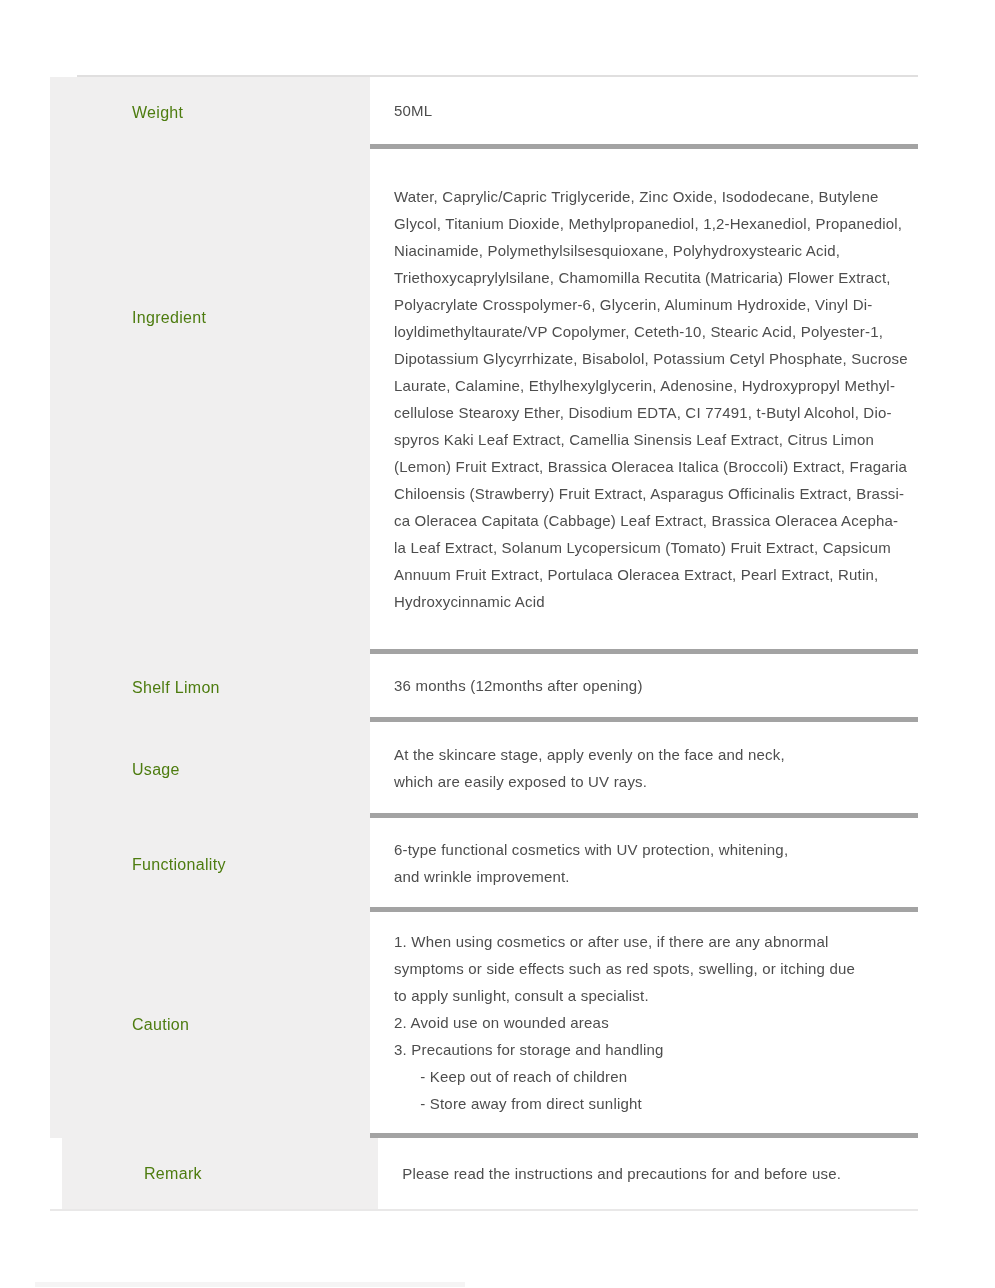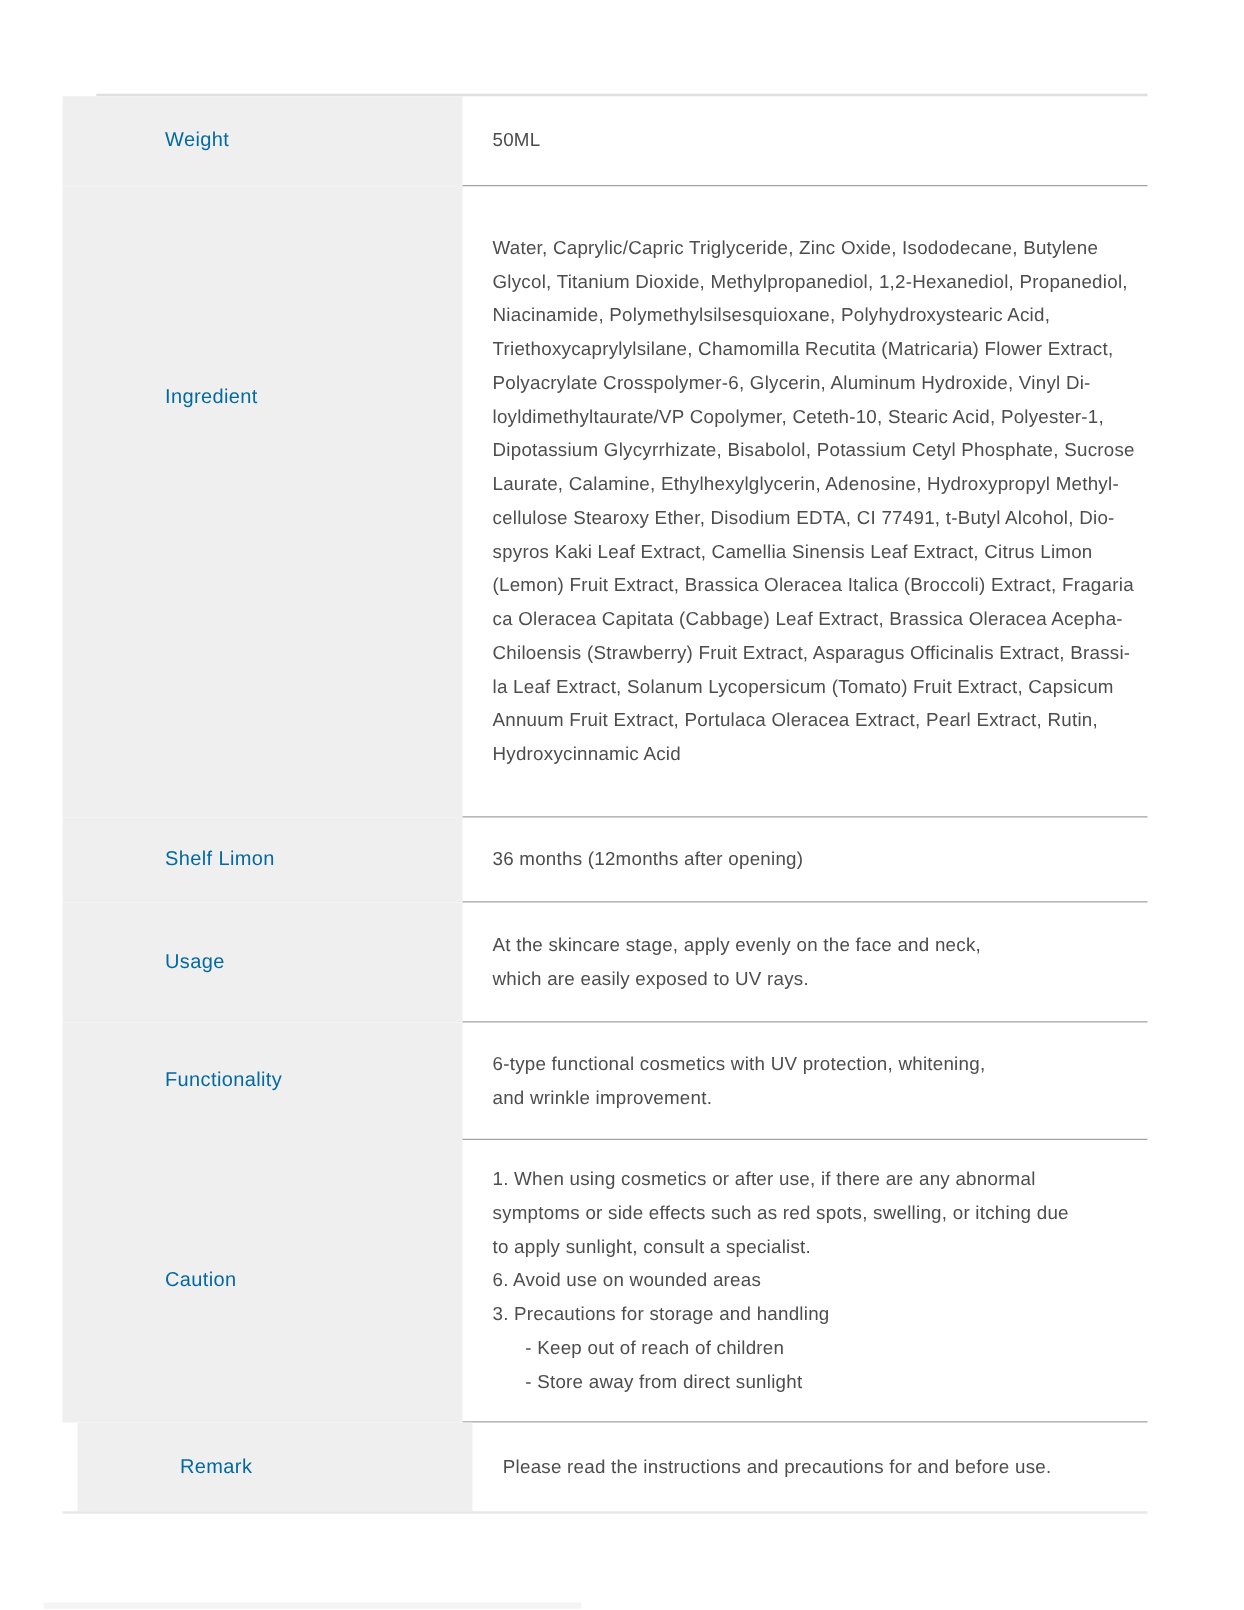--- a/index.html
+++ b/index.html
@@ -41,7 +41,7 @@
     padding-left: 82px;
     font-size: 16px;
     line-height: 22px;
-    color: #0369a1;
+    color: #4d7c0f;
     letter-spacing: 0.3px;
   }
 

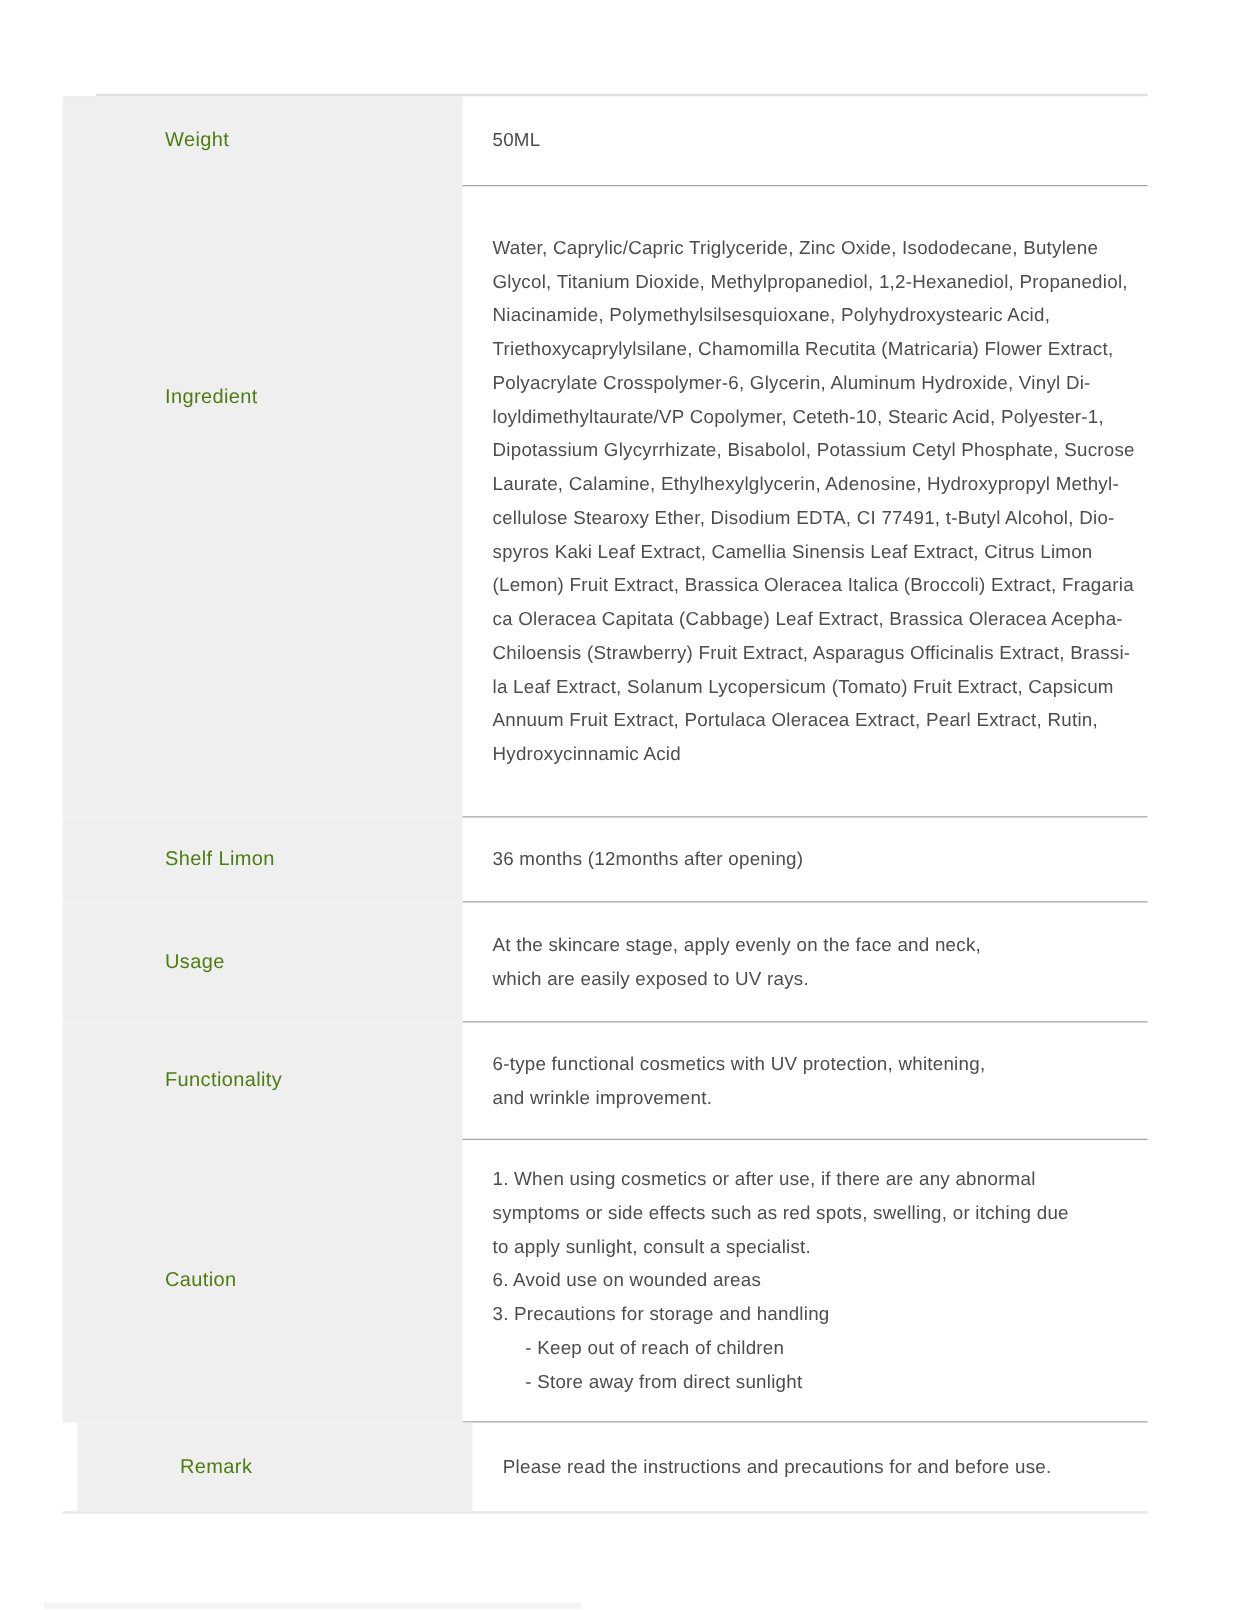--- a/index.html
+++ b/index.html
@@ -52,7 +52,7 @@
     display: flex;
     flex-direction: column;
     justify-content: center;
-    border-bottom: 1px solid #a3a3a3;
+    border-bottom: 5px solid #a3a3a3;
     font-size: 15px;
     color: #4d4d4d;
     letter-spacing: 0.2px;

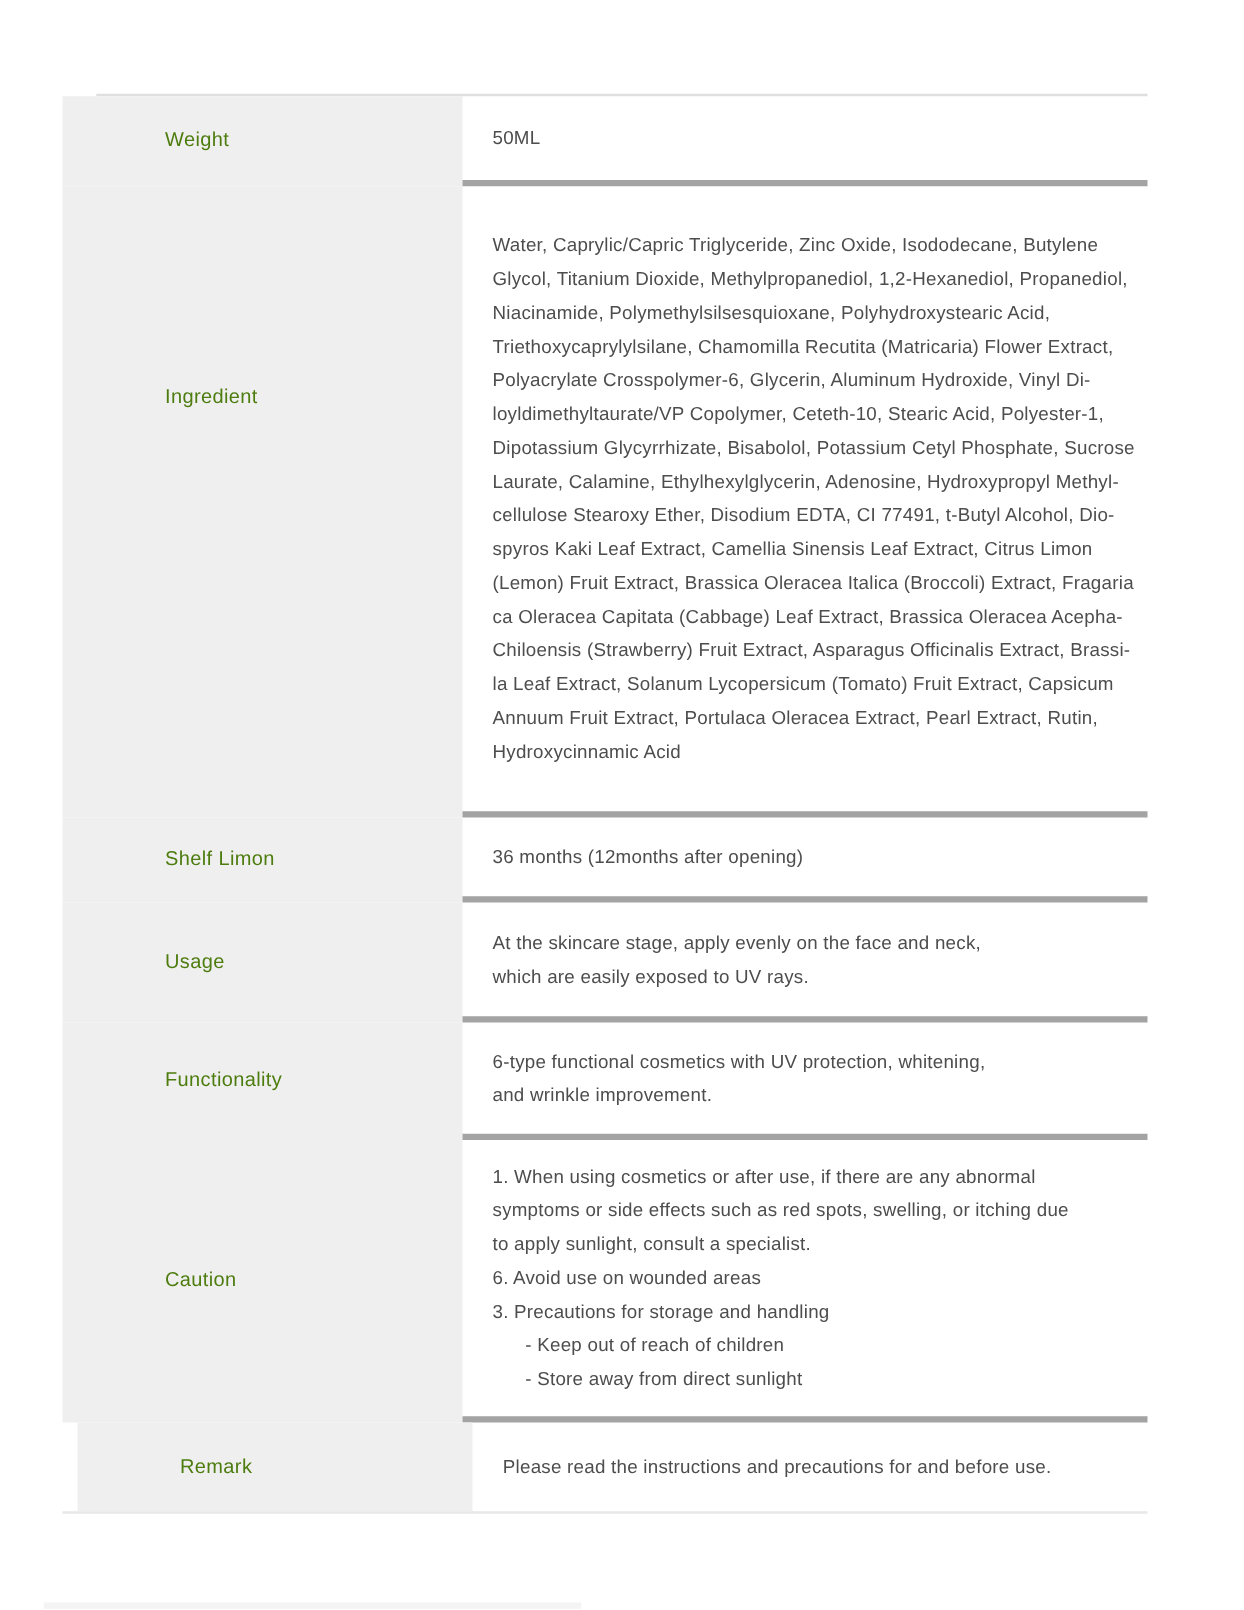--- a/index.html
+++ b/index.html
@@ -120,8 +120,8 @@
           <div class="line">cellulose Stearoxy Ether, Disodium EDTA, CI 77491, t-Butyl Alcohol, Dio-</div>
           <div class="line">spyros Kaki Leaf Extract, Camellia Sinensis Leaf Extract, Citrus Limon</div>
           <div class="line">(Lemon) Fruit Extract, Brassica Oleracea Italica (Broccoli) Extract, Fragaria</div>
+          <div class="line">Chiloensis (Strawberry) Fruit Extract, Asparagus Officinalis Extract, Brassi-</div>
           <div class="line">ca Oleracea Capitata (Cabbage) Leaf Extract, Brassica Oleracea Acepha-</div>
-          <div class="line">Chiloensis (Strawberry) Fruit Extract, Asparagus Officinalis Extract, Brassi-</div>
           <div class="line">la Leaf Extract, Solanum Lycopersicum (Tomato) Fruit Extract, Capsicum</div>
           <div class="line">Annuum Fruit Extract, Portulaca Oleracea Extract, Pearl Extract, Rutin,</div>
           <div class="line">Hydroxycinnamic Acid</div>

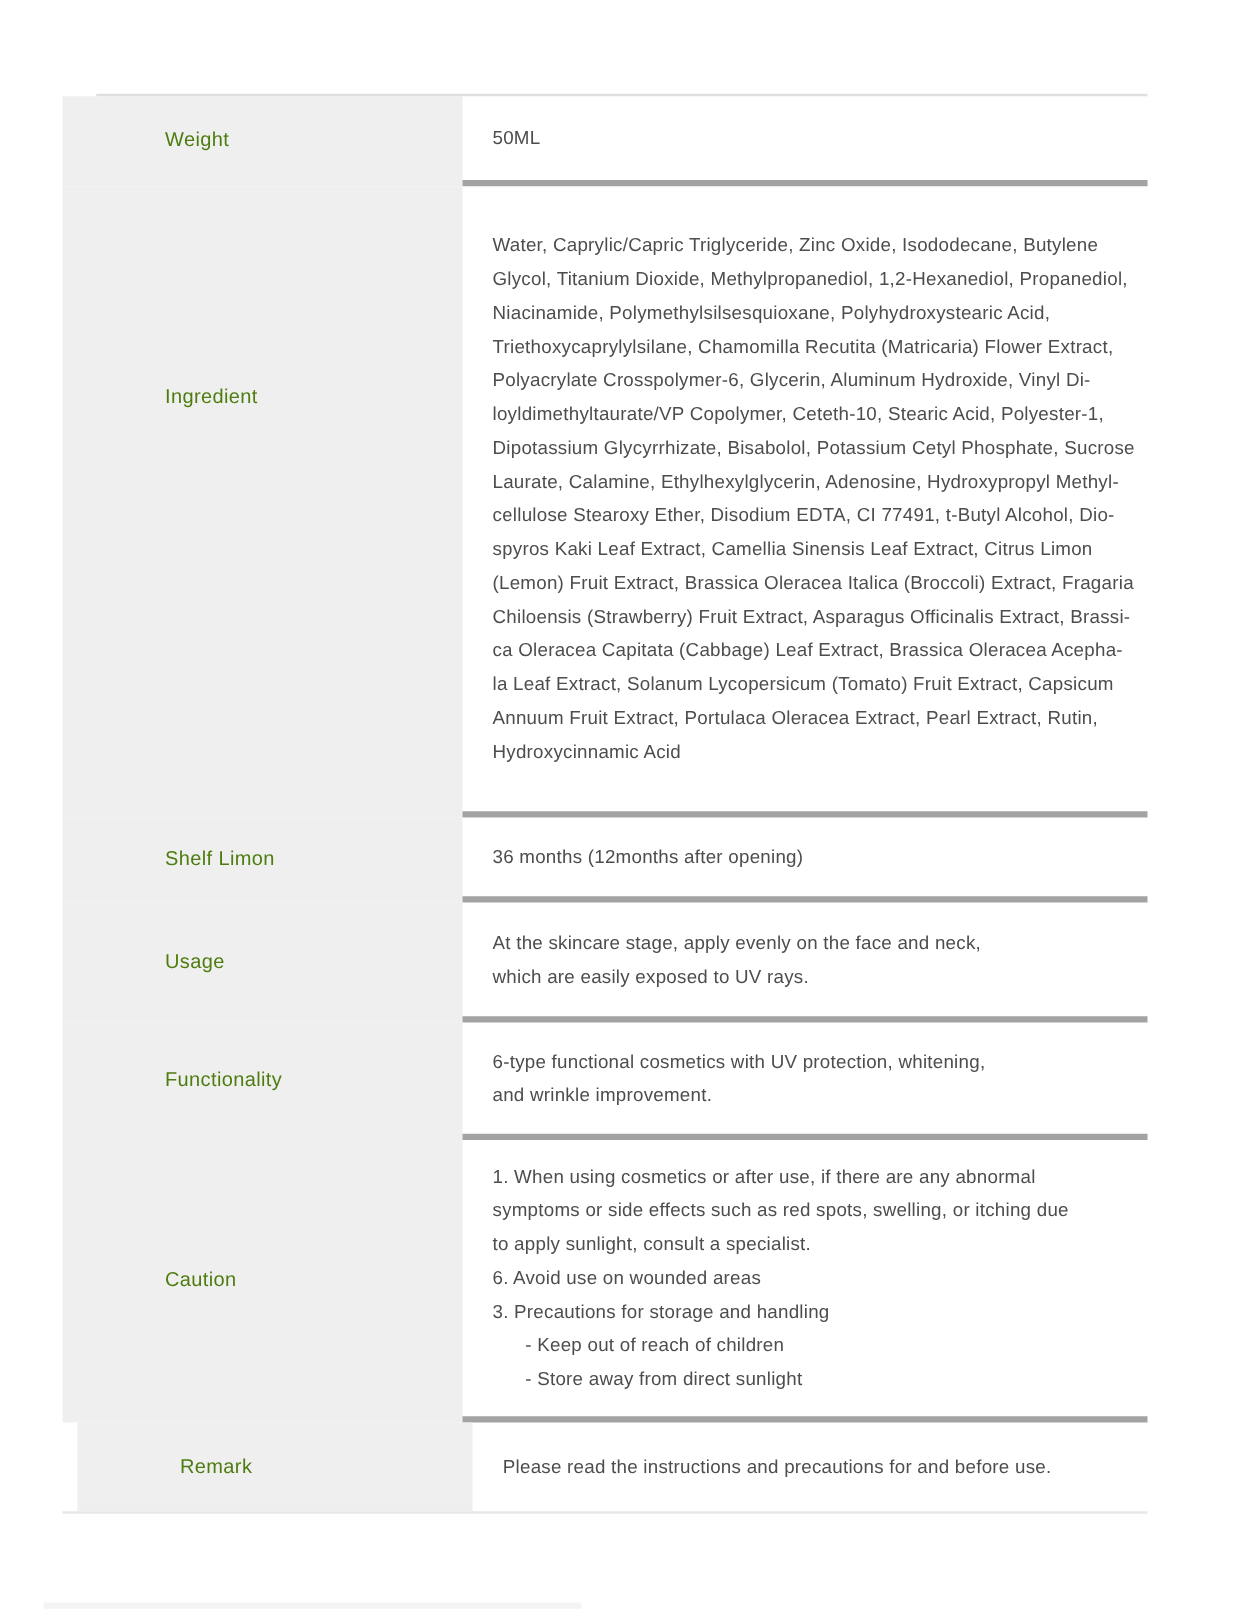--- a/index.html
+++ b/index.html
@@ -165,7 +165,7 @@
           <div class="line">1. When using cosmetics or after use, if there are any abnormal</div>
           <div class="line">symptoms or side effects such as red spots, swelling, or itching due</div>
           <div class="line">to apply sunlight, consult a specialist.</div>
-          <div class="line">6. Avoid use on wounded areas</div>
+          <div class="line">2. Avoid use on wounded areas</div>
           <div class="line">3. Precautions for storage and handling</div>
           <div class="line">      - Keep out of reach of children</div>
           <div class="line">      - Store away from direct sunlight</div>

